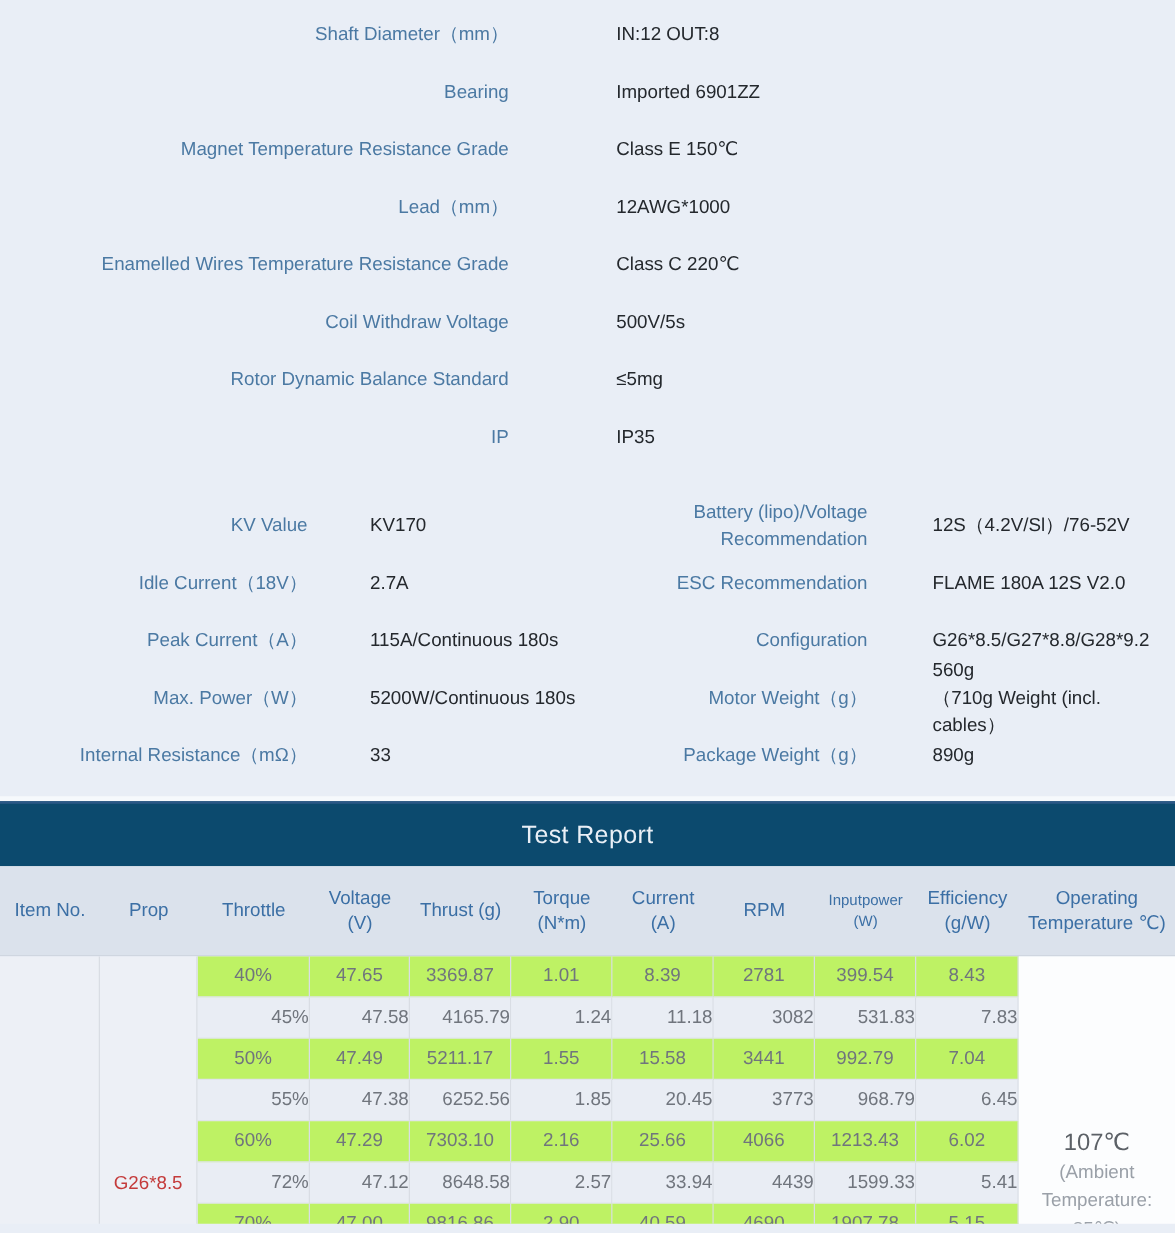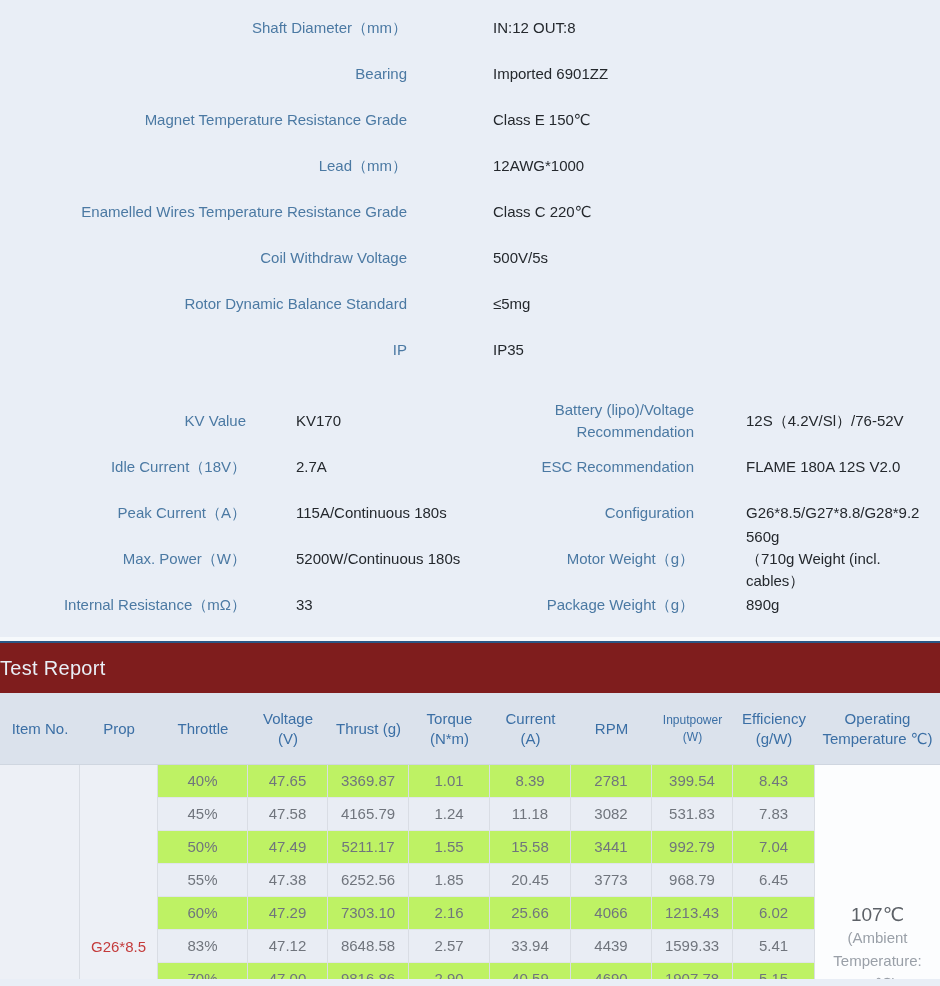--- a/index.html
+++ b/index.html
@@ -25,8 +25,8 @@
   .sep1{height:9px;}
   .sep2{height:4px;background:#f6f9fc;}
   .tr-bar{
-    height:52px;background:#7f1d1d;border-top:2px solid #2b5886;box-sizing:border-box;
-    display:flex;align-items:center;justify-content:flex-start;
+    height:52px;background:#0c4a6e;border-top:2px solid #2b5886;box-sizing:border-box;
+    display:flex;align-items:center;justify-content:center;
   }
   .tr-title{color:#e9eff6;font-size:20px;letter-spacing:.3px;}
   .tr-head{

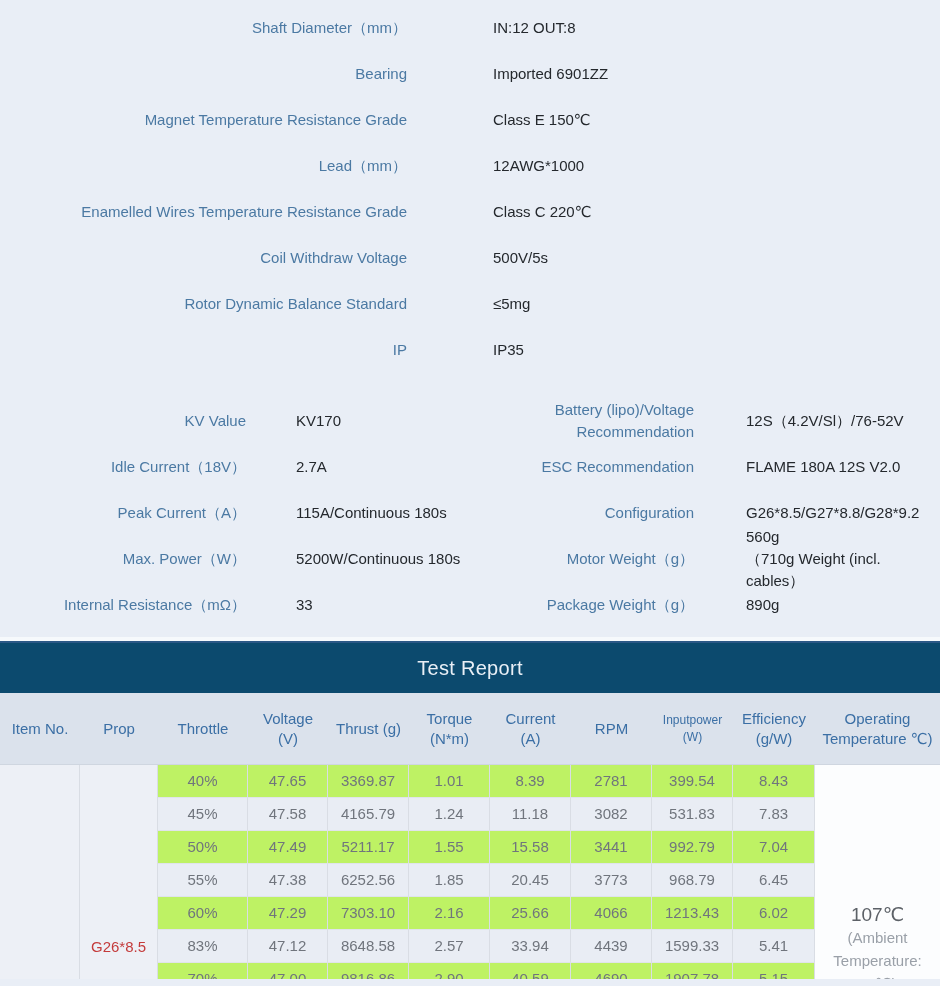--- a/index.html
+++ b/index.html
@@ -51,7 +51,7 @@
     overflow:hidden;white-space:nowrap;
   }
   .row-odd{background:#bef264;}
-  .row-even{background:#e9edf4;}
+  .row-even{background:#e9edf4;text-align:right;}
   .span-col{
     background:#edf0f6;border-right:1px solid #d9dde4;box-sizing:border-box;
     grid-row:1 / 8;position:relative;

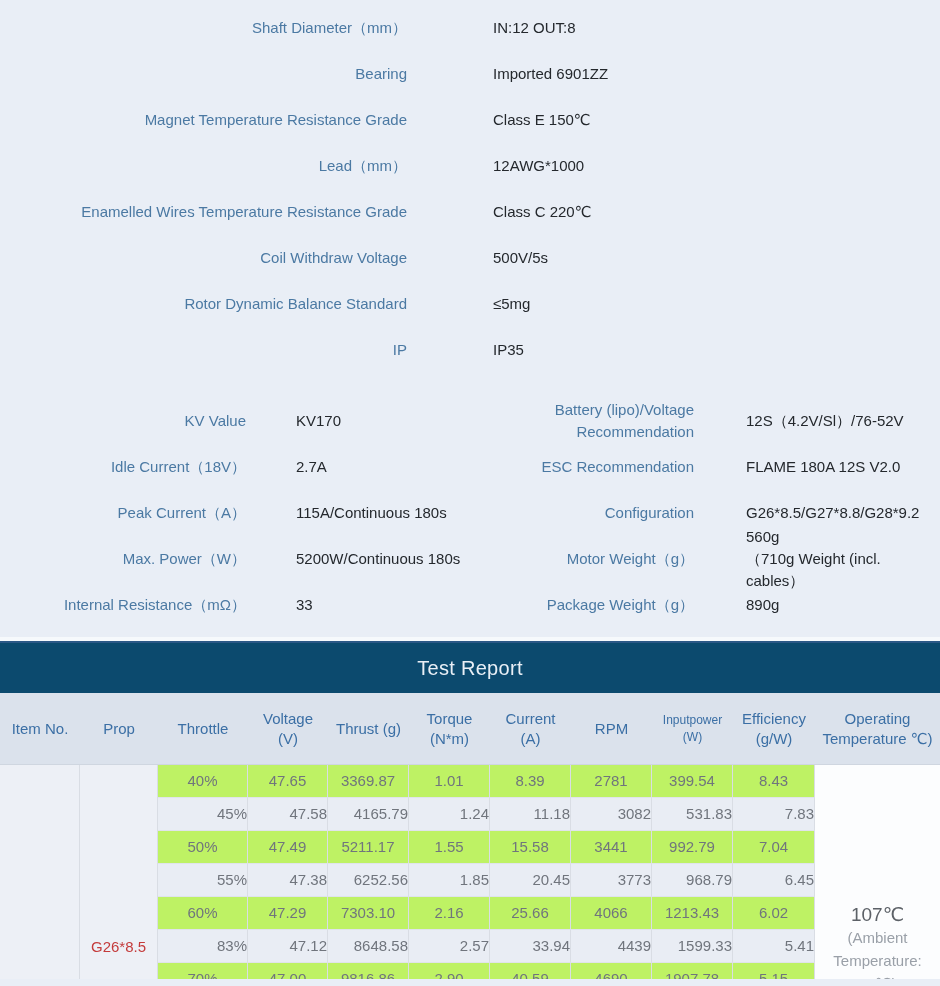--- a/index.html
+++ b/index.html
@@ -214,7 +214,7 @@
   <div class="td row-odd" style="grid-column:9;grid-row:5">1213.43</div>
   <div class="td row-odd" style="grid-column:10;grid-row:5">6.02</div>
 
-  <div class="td row-even" style="grid-column:3;grid-row:6">83%</div>
+  <div class="td row-even" style="grid-column:3;grid-row:6">72%</div>
   <div class="td row-even" style="grid-column:4;grid-row:6">47.12</div>
   <div class="td row-even" style="grid-column:5;grid-row:6">8648.58</div>
   <div class="td row-even" style="grid-column:6;grid-row:6">2.57</div>

